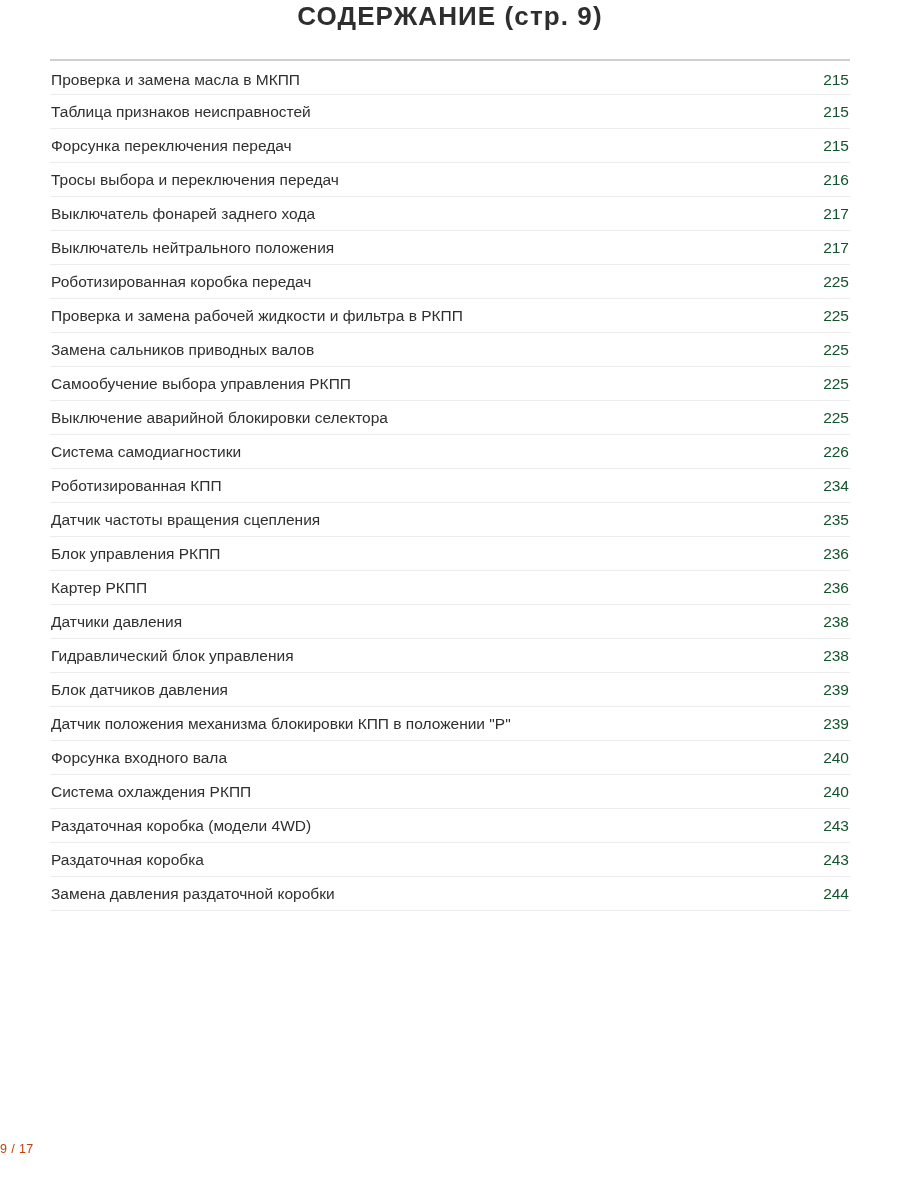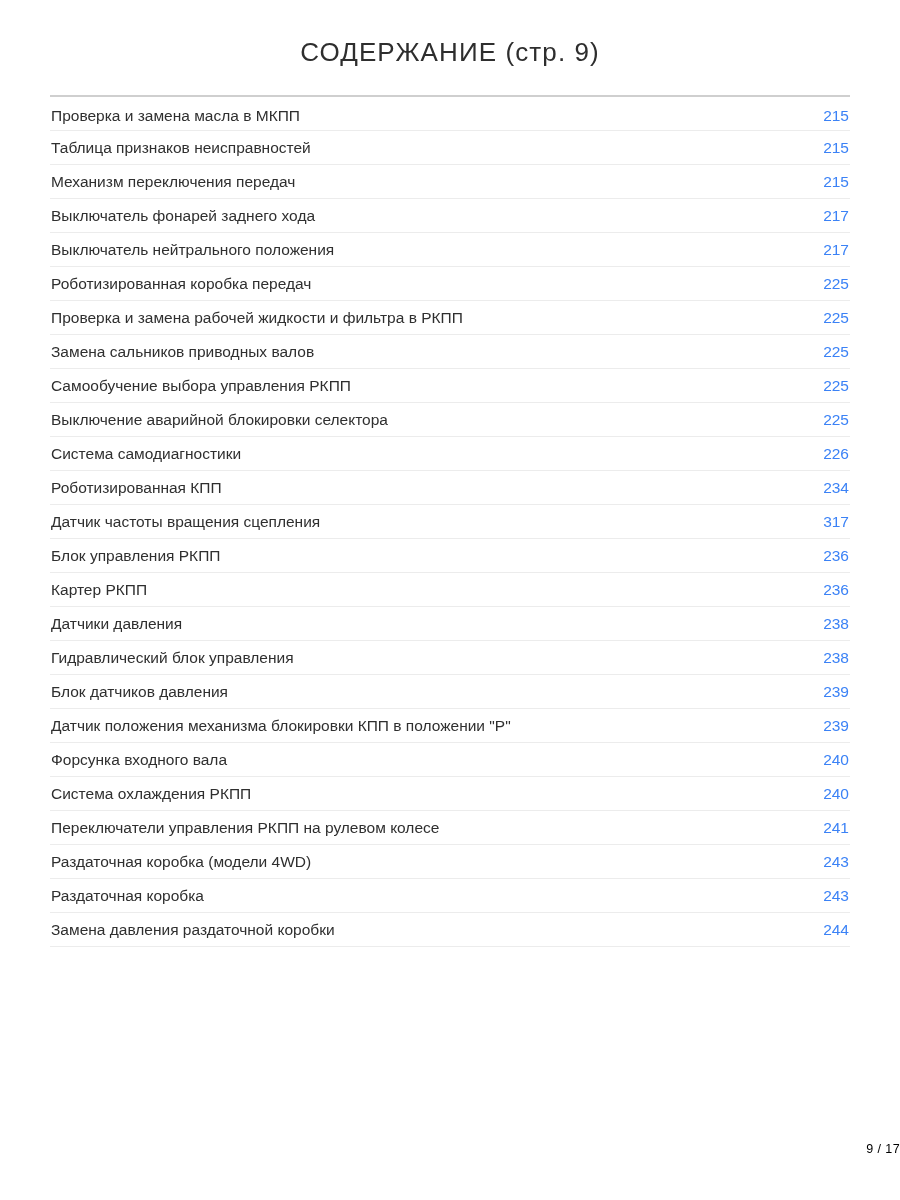--- a/index.html
+++ b/index.html
@@ -30,11 +30,10 @@
   
   .toc-title {
     margin: 0;
-    padding-top: 36px;
     padding-bottom: 0;
     text-align: center;
     font-size: 26px;
-    font-weight: normal;
+    font-weight: bold;
     letter-spacing: 1.1px;
     color: #2e2e2e;
     line-height: 1.25;

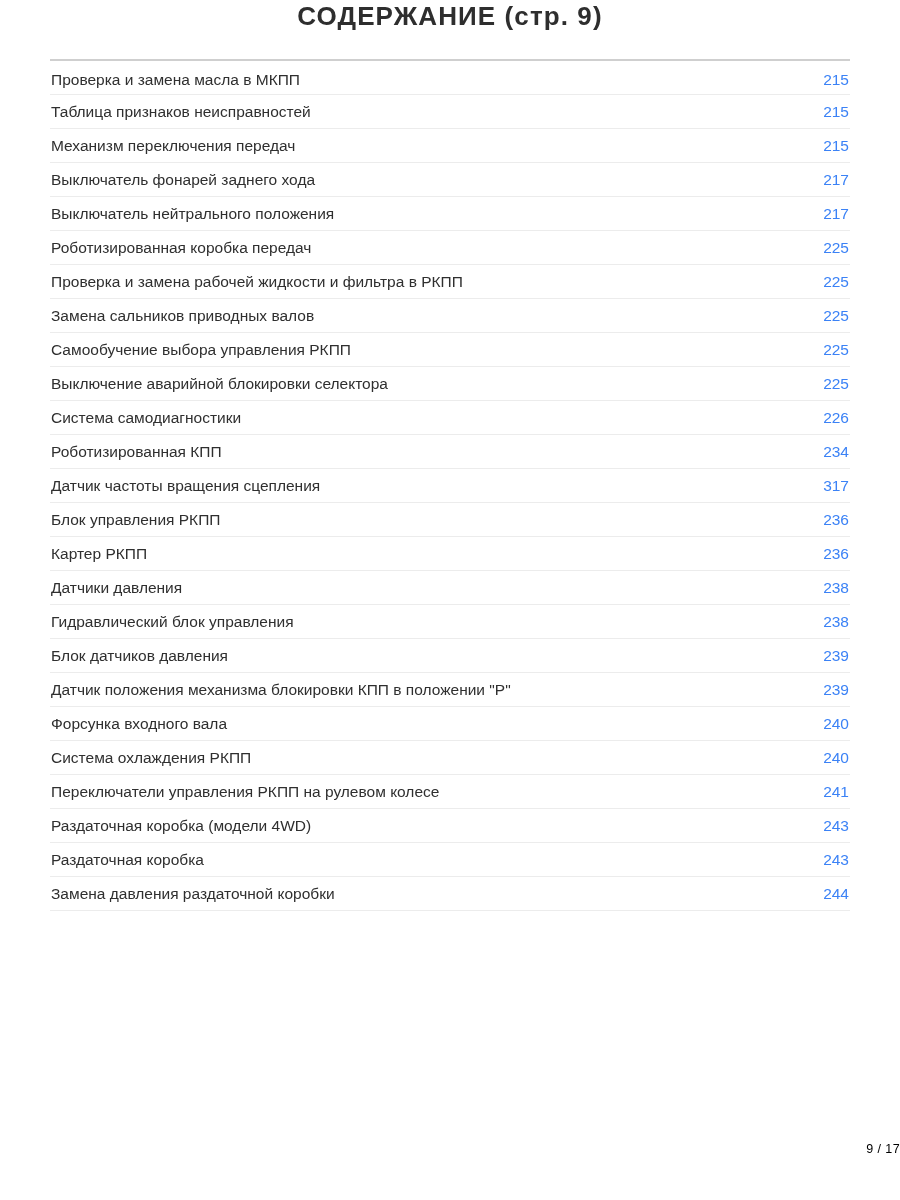--- a/index.html
+++ b/index.html
@@ -80,7 +80,7 @@
 
   .toc-entry-page {
     font-size: 15.5px;
-    color: #3b82f6;
+    color: #14532d;
     line-height: 34px;
     flex: 0 0 auto;
     text-align: right;

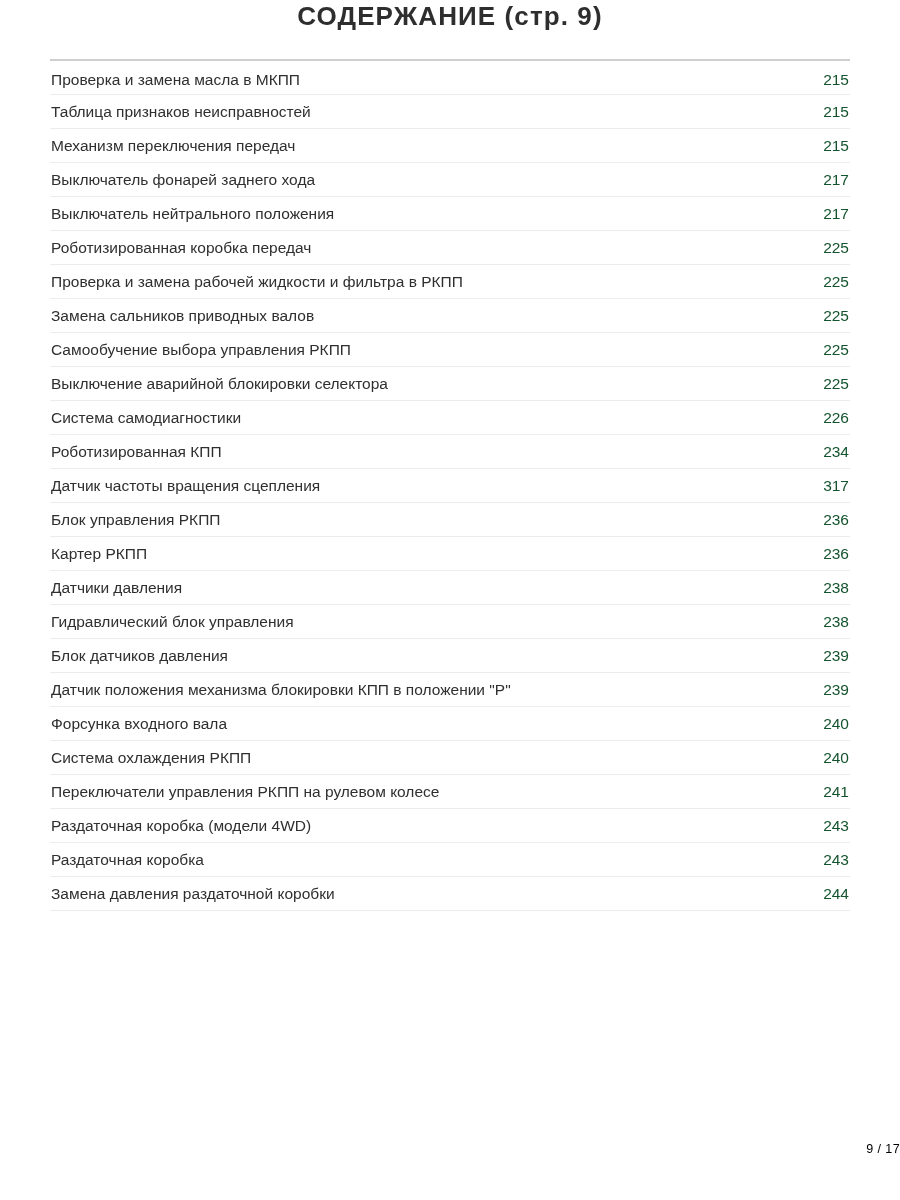--- a/index.html
+++ b/index.html
@@ -118,7 +118,7 @@
     <span class="toc-entry-page">215</span>
   </li>
       <li class="toc-row">
-    <span class="toc-entry-label">Механизм переключения передач</span>
+    <span class="toc-entry-label">Форсунка переключения передач</span>
     <span class="toc-entry-page">215</span>
   </li>
       <li class="toc-row">

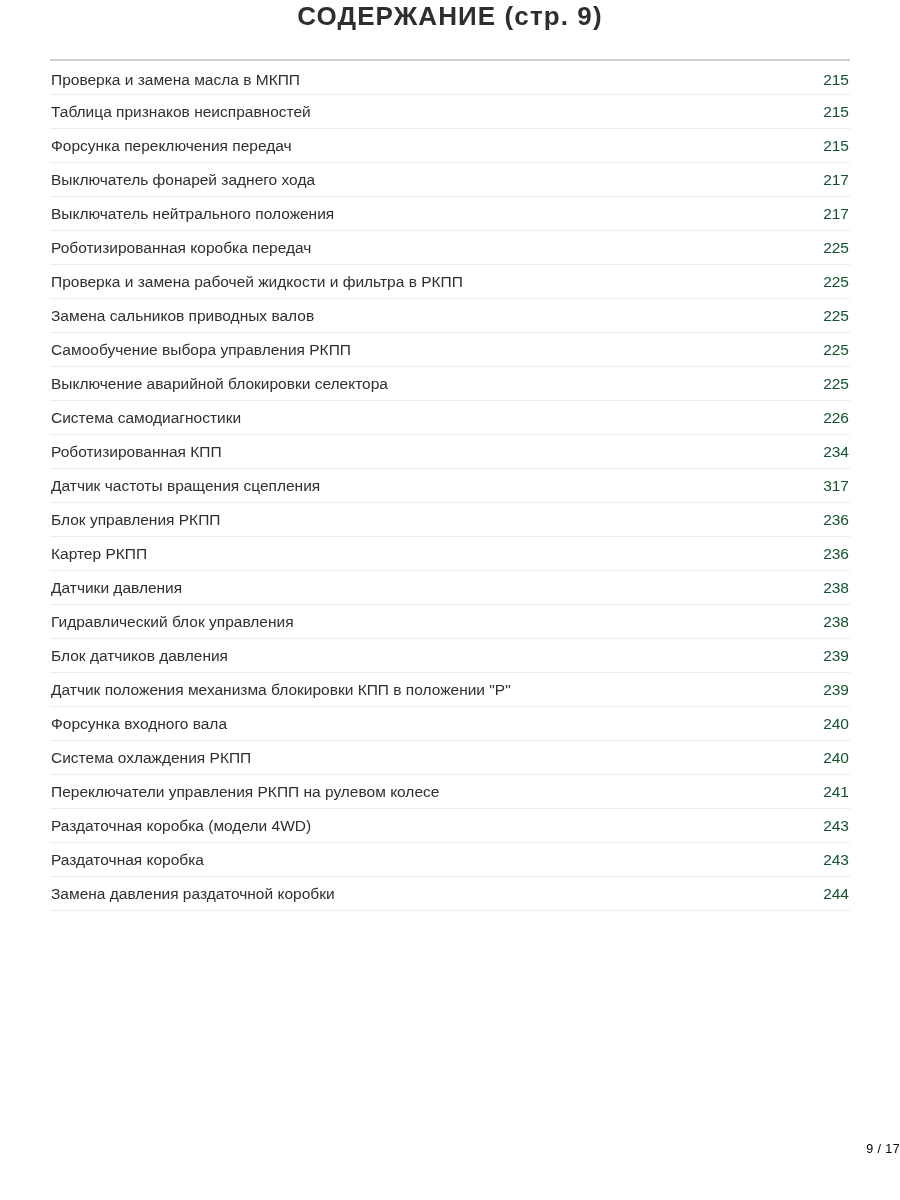--- a/index.html
+++ b/index.html
@@ -122,6 +122,10 @@
     <span class="toc-entry-page">215</span>
   </li>
       <li class="toc-row">
+    <span class="toc-entry-label">Тросы выбора и переключения передач</span>
+    <span class="toc-entry-page">216</span>
+  </li>
+      <li class="toc-row">
     <span class="toc-entry-label">Выключатель фонарей заднего хода</span>
     <span class="toc-entry-page">217</span>
   </li>

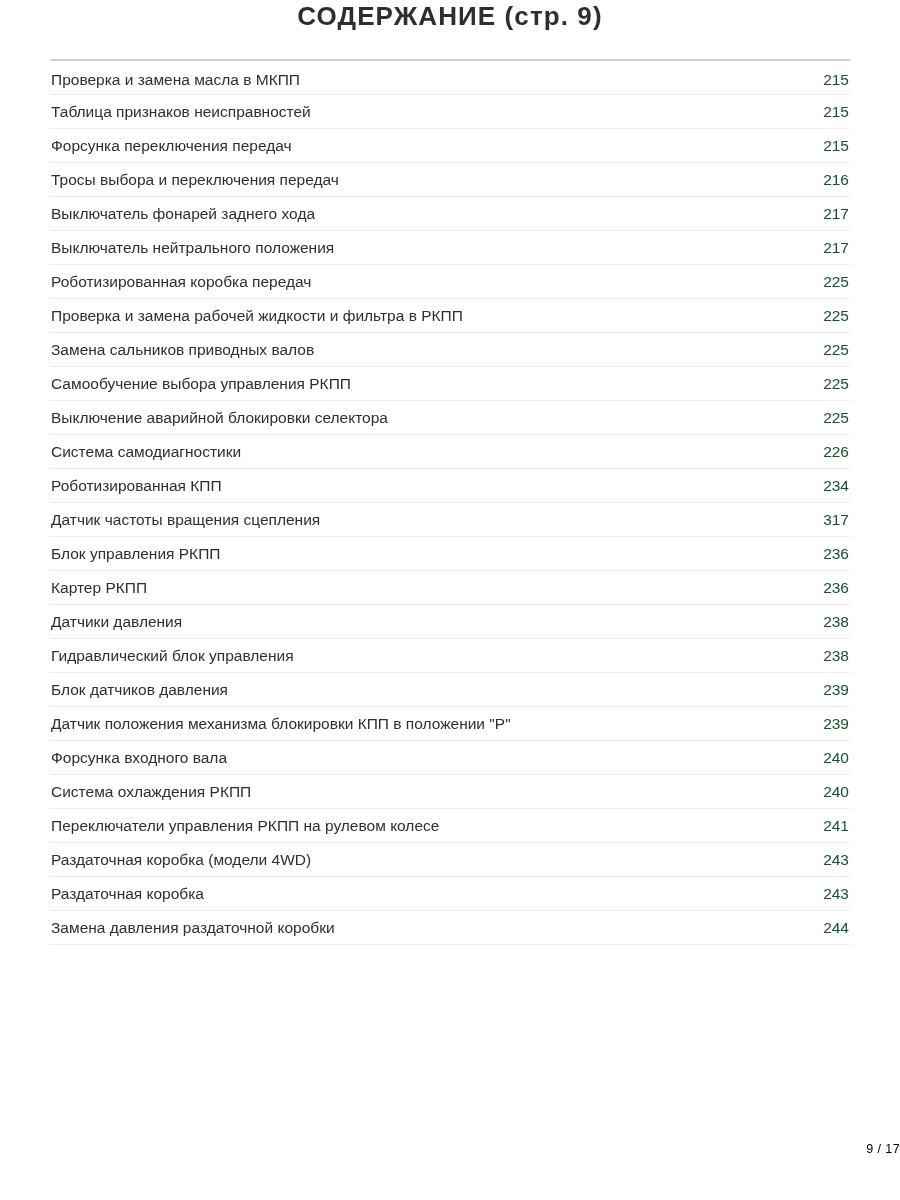--- a/index.html
+++ b/index.html
@@ -163,7 +163,7 @@
   </li>
       <li class="toc-row">
     <span class="toc-entry-label">Датчик частоты вращения сцепления</span>
-    <span class="toc-entry-page">317</span>
+    <span class="toc-entry-page">235</span>
   </li>
       <li class="toc-row">
     <span class="toc-entry-label">Блок управления РКПП</span>

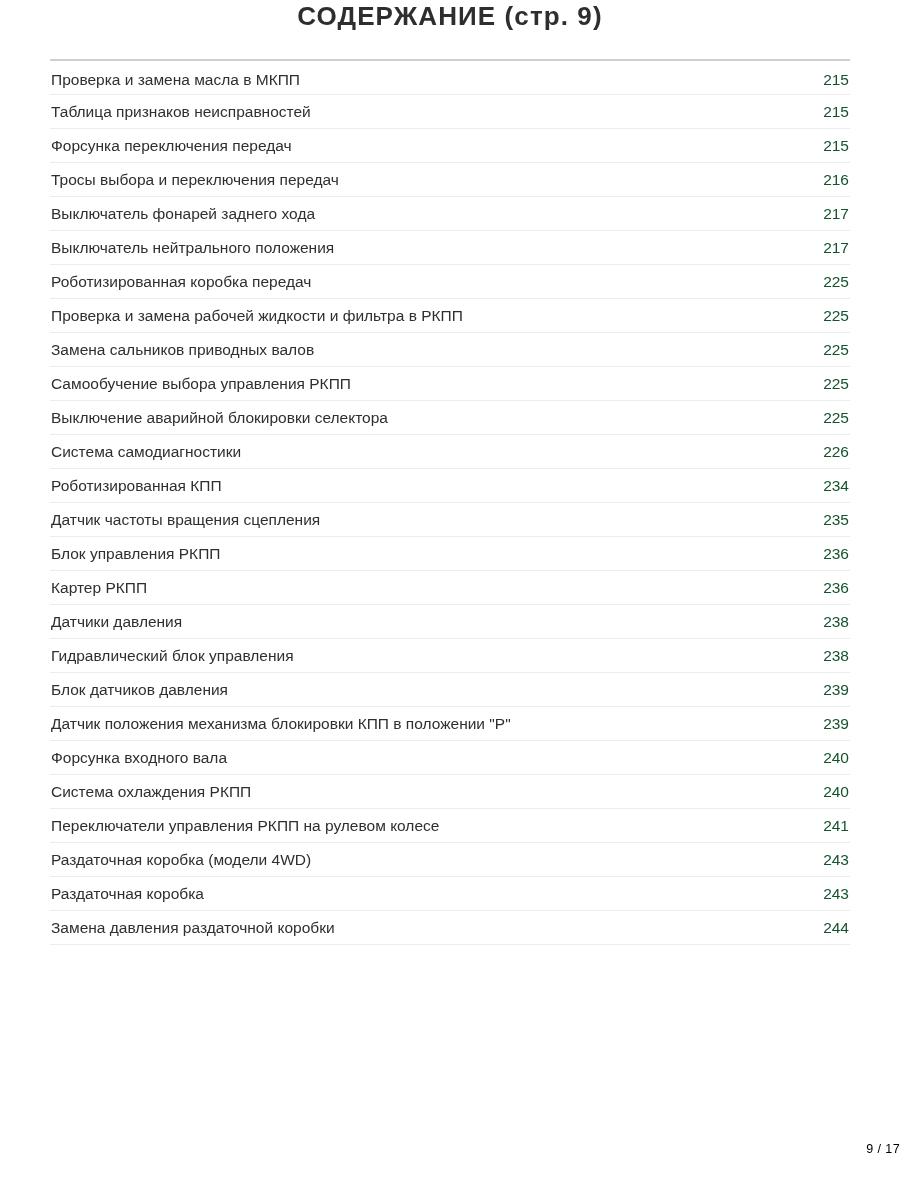--- a/index.html
+++ b/index.html
@@ -198,10 +198,6 @@
     <span class="toc-entry-page">240</span>
   </li>
       <li class="toc-row">
-    <span class="toc-entry-label">Переключатели управления РКПП на рулевом колесе</span>
-    <span class="toc-entry-page">241</span>
-  </li>
-      <li class="toc-row">
     <span class="toc-entry-label">Раздаточная коробка (модели 4WD)</span>
     <span class="toc-entry-page">243</span>
   </li>

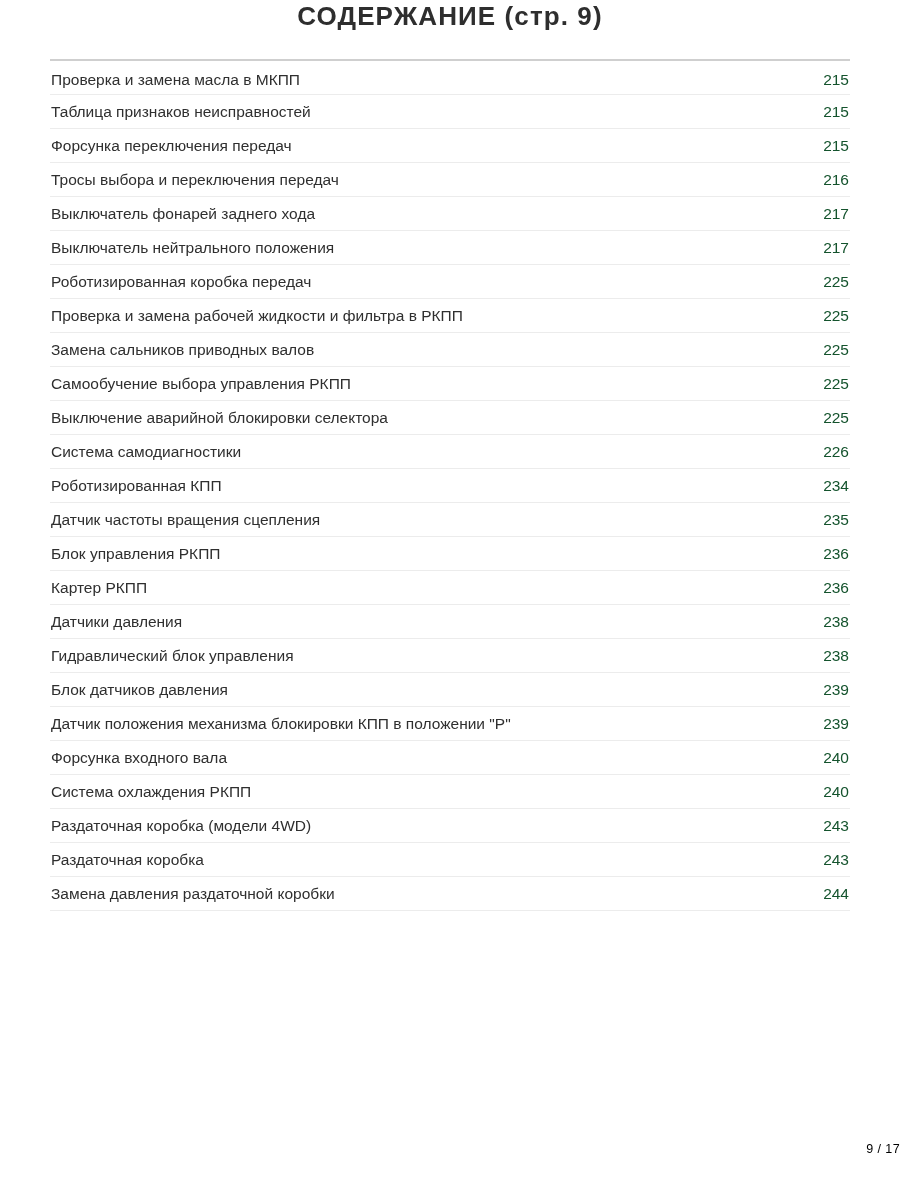--- a/index.html
+++ b/index.html
@@ -93,9 +93,9 @@
     left: 0;
     right: 0;
     bottom: 44px;
-    text-align: right;
+    text-align: left;
     font-size: 12.5px;
-    color: #000000;
+    color: #c2410c;
     letter-spacing: 0.4px;
   }
 </style>

